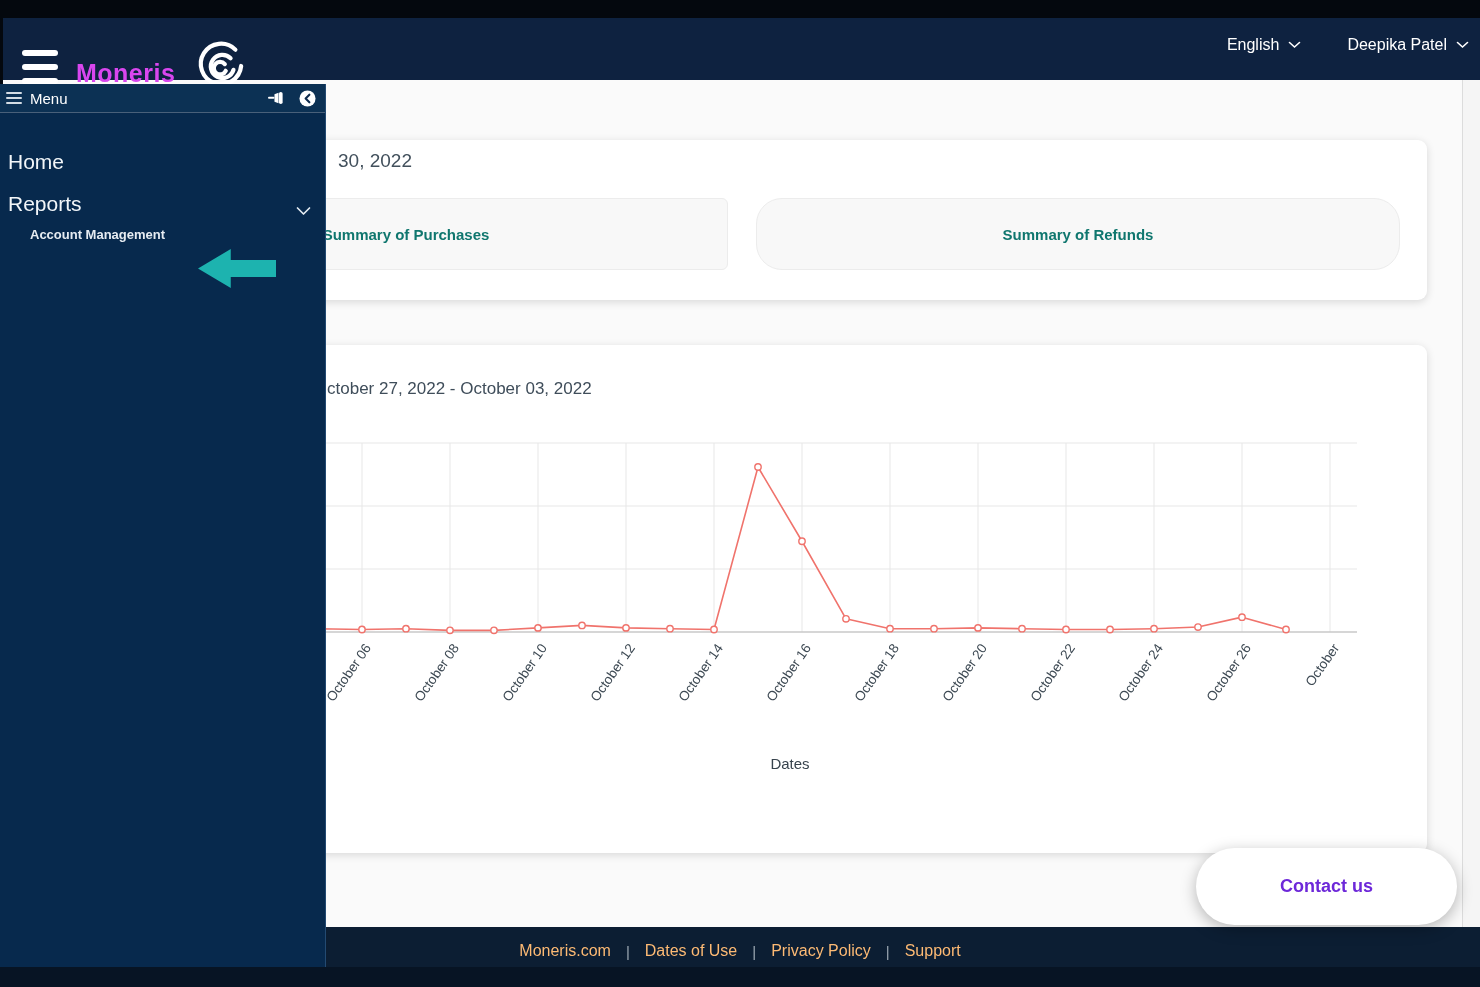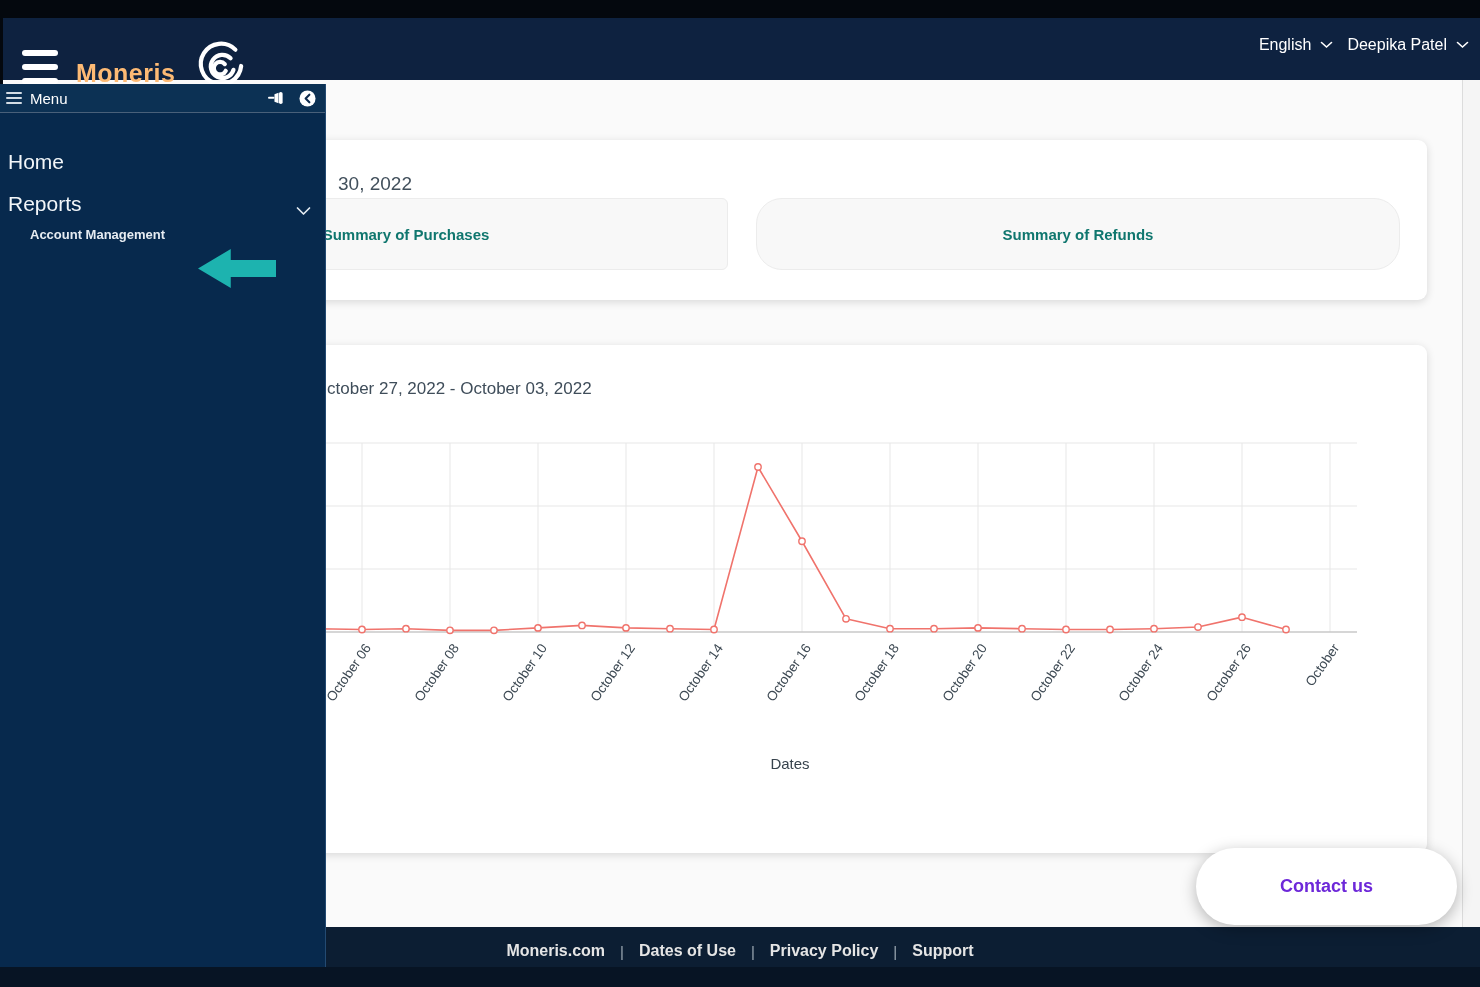--- a/index.html
+++ b/index.html
@@ -16,7 +16,7 @@
   .logo{position:absolute;left:76px;top:30px;height:44px;display:flex;align-items:flex-end;}
   .logo-text{color:#fdba74;font-size:25px;font-weight:bold;letter-spacing:.5px;line-height:38px;}
   .logo-swirl{position:absolute;left:117px;top:-8px;}
-  .header-right{position:absolute;right:11px;top:0;height:54px;display:flex;align-items:center;gap:14px;}
+  .header-right{position:absolute;right:11px;top:0;height:54px;display:flex;align-items:center;gap:46px;}
   .hdr-menu{display:flex;align-items:center;gap:9px;color:#fff;font-size:16px;cursor:pointer;}
 
   

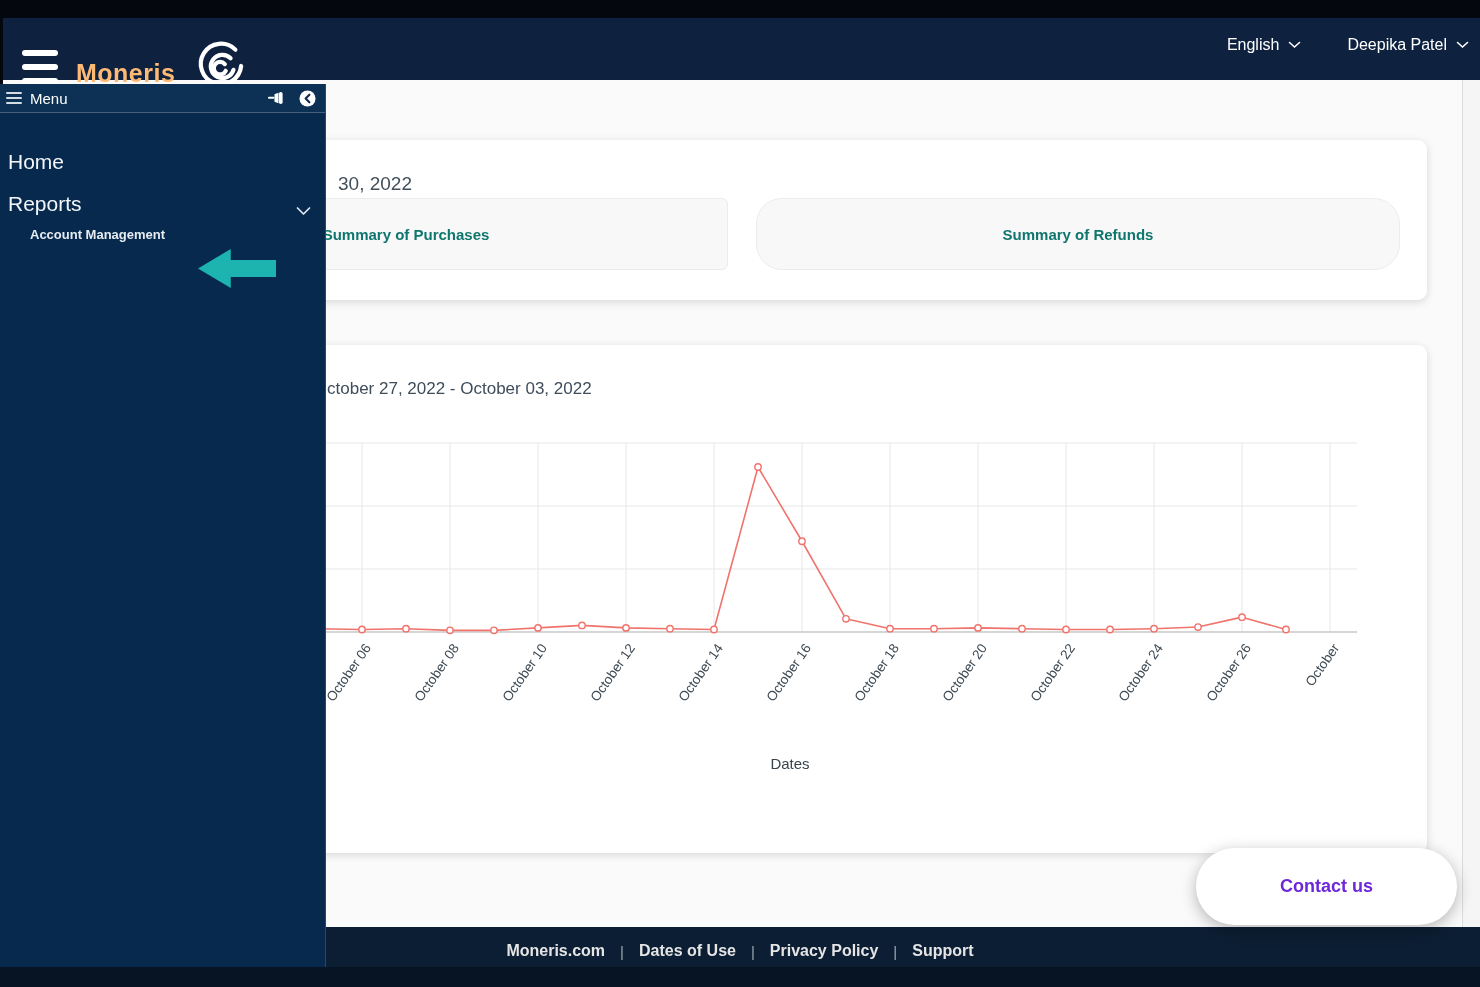--- a/index.html
+++ b/index.html
@@ -14,7 +14,7 @@
   .hamburger span{display:block;height:6px;border-radius:3px;background:#fff;margin-bottom:8px;}
   .hamburger span:last-child{margin-bottom:0;}
   .logo{position:absolute;left:76px;top:30px;height:44px;display:flex;align-items:flex-end;}
-  .logo-text{color:#fdba74;font-size:25px;font-weight:bold;letter-spacing:.5px;line-height:38px;}
+  .logo-text{color:#d946ef;font-size:25px;font-weight:bold;letter-spacing:.5px;line-height:38px;}
   .logo-swirl{position:absolute;left:117px;top:-8px;}
   .header-right{position:absolute;right:11px;top:0;height:54px;display:flex;align-items:center;gap:46px;}
   .hdr-menu{display:flex;align-items:center;gap:9px;color:#fff;font-size:16px;cursor:pointer;}

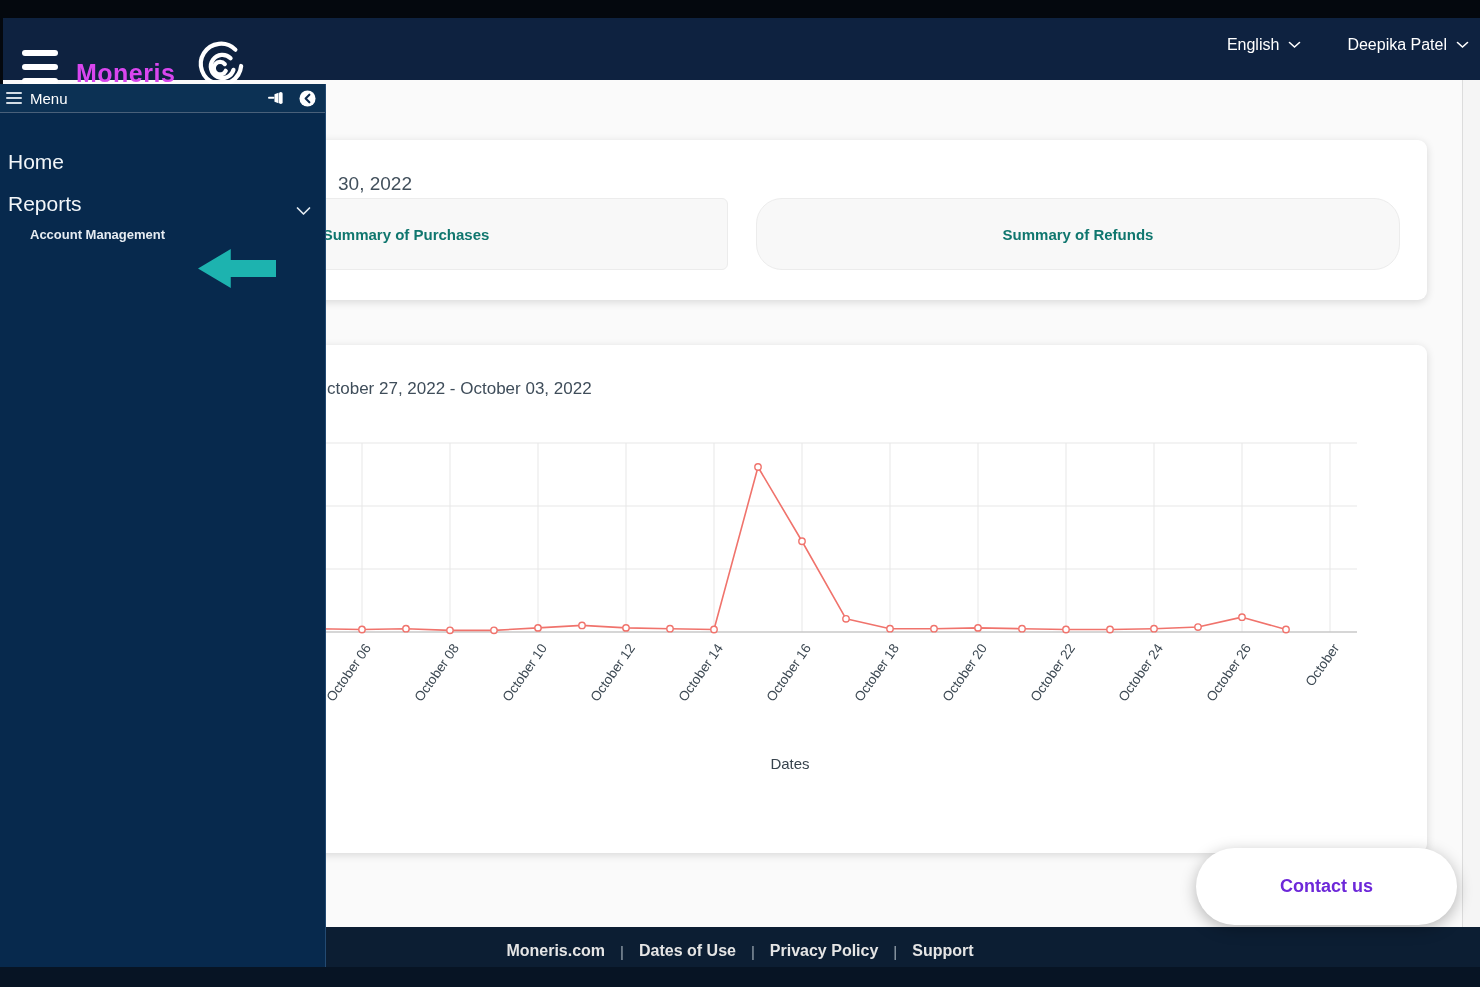--- a/index.html
+++ b/index.html
@@ -41,7 +41,7 @@
   
   .card{position:absolute;background:#fff;border-radius:9px;box-shadow:0 2px 8px rgba(0,0,0,.14);}
   .card-summaries{left:55px;top:140px;width:1372px;height:160px;}
-  .date-heading{position:absolute;left:283px;top:33px;font-size:19px;color:#42505c;}
+  .date-heading{position:absolute;left:283px;top:10px;font-size:19px;color:#42505c;}
   .inner-card{position:absolute;top:58px;height:70px;width:642px;background:#f8f8f8;
     border:1px solid #ececec;border-radius:6px;display:flex;align-items:center;justify-content:center;cursor:pointer;}
   .inner-card .inner-title{font-size:15px;font-weight:bold;color:#0f766e;}

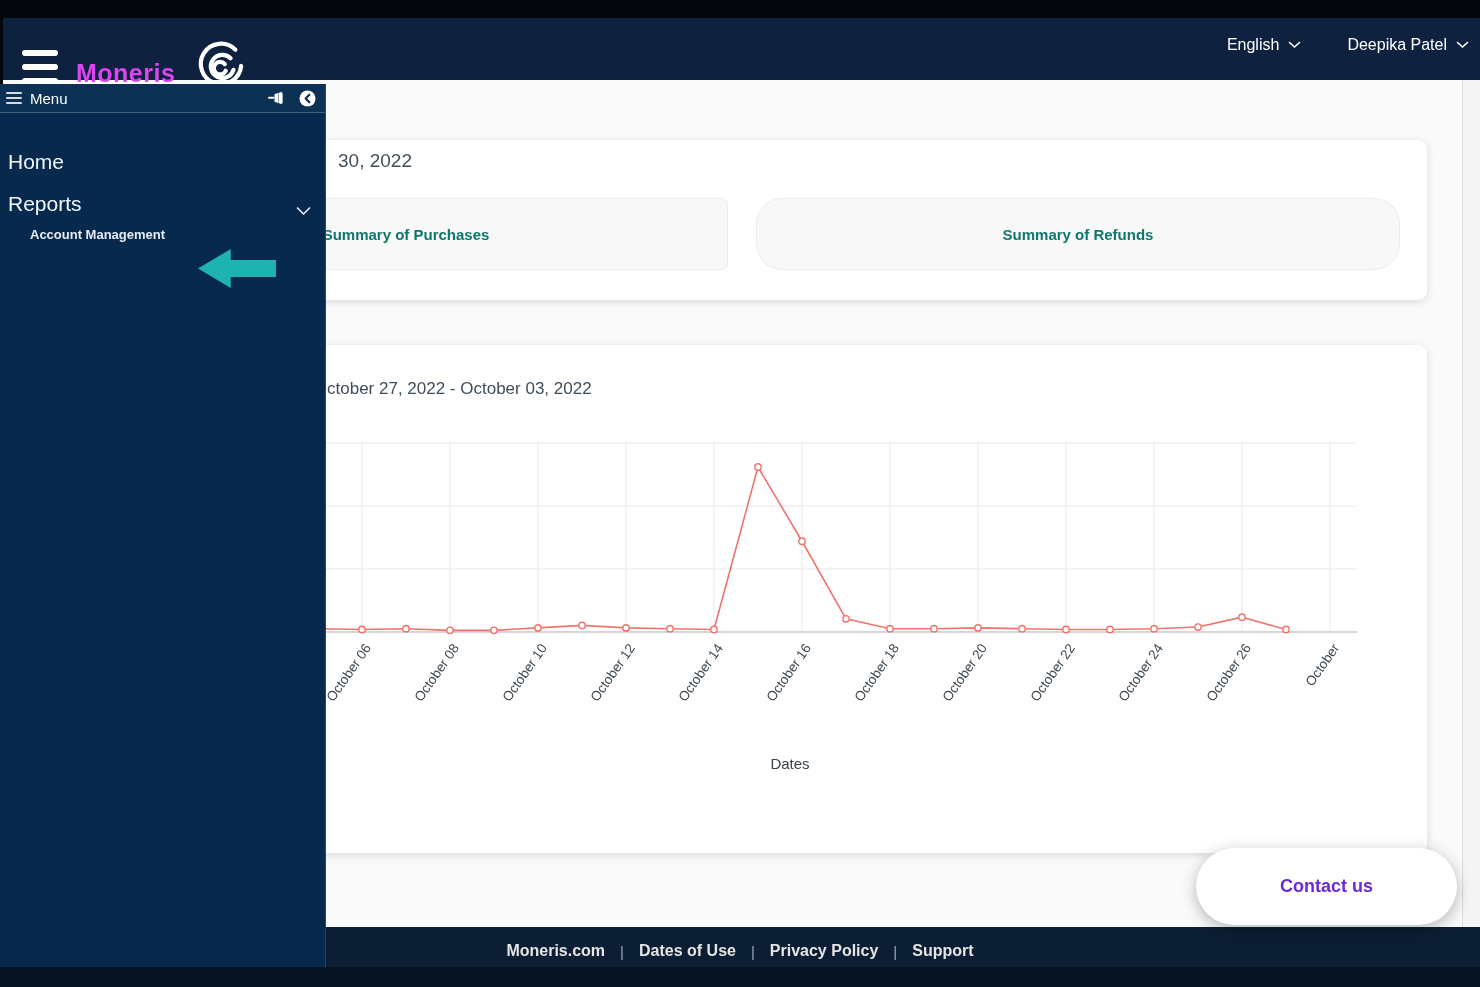--- a/index.html
+++ b/index.html
@@ -68,7 +68,7 @@
   .footer{position:absolute;left:0;top:927px;width:1480px;height:60px;background:#0c1e33;z-index:10;}
   .footer-links{position:absolute;left:0;top:6px;width:100%;height:36px;display:flex;
     align-items:center;justify-content:center;}
-  .footer-link{color:#e5e5e5;font-size:16px;font-weight:bold;cursor:pointer;}
+  .footer-link{color:#fdba74;font-size:16px;font-weight:normal;cursor:pointer;}
   .footer-sep{color:#9aa6b1;font-size:15px;margin:0 15px;}
   .bottom-strip{position:absolute;left:0;top:967px;width:1480px;height:20px;background:#071424;z-index:40;}
 </style>

